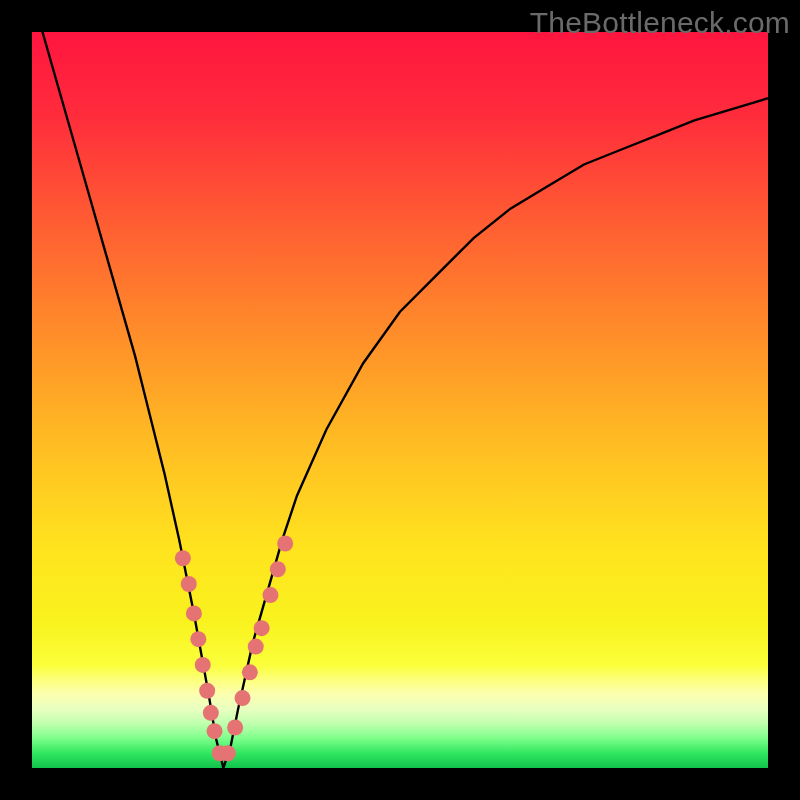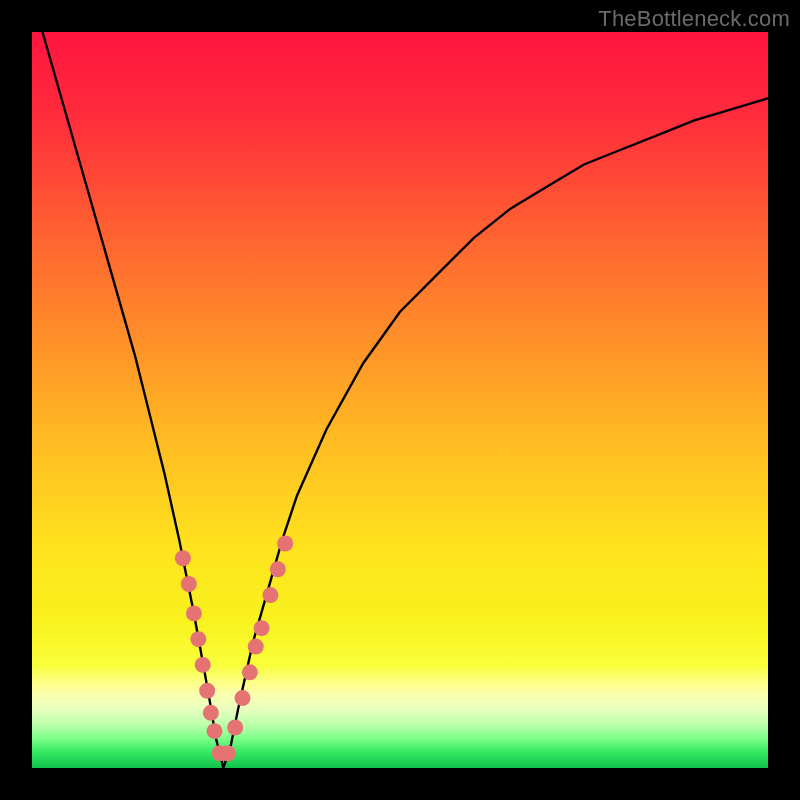--- a/index.html
+++ b/index.html
@@ -37,7 +37,7 @@
     top: 6px;
     right: 10px;
     color: #6a6a6a;
-    font-size: 22px;
+    font-size: 30px;
     letter-spacing: 0.2px;
     font-weight: 500;
   }

